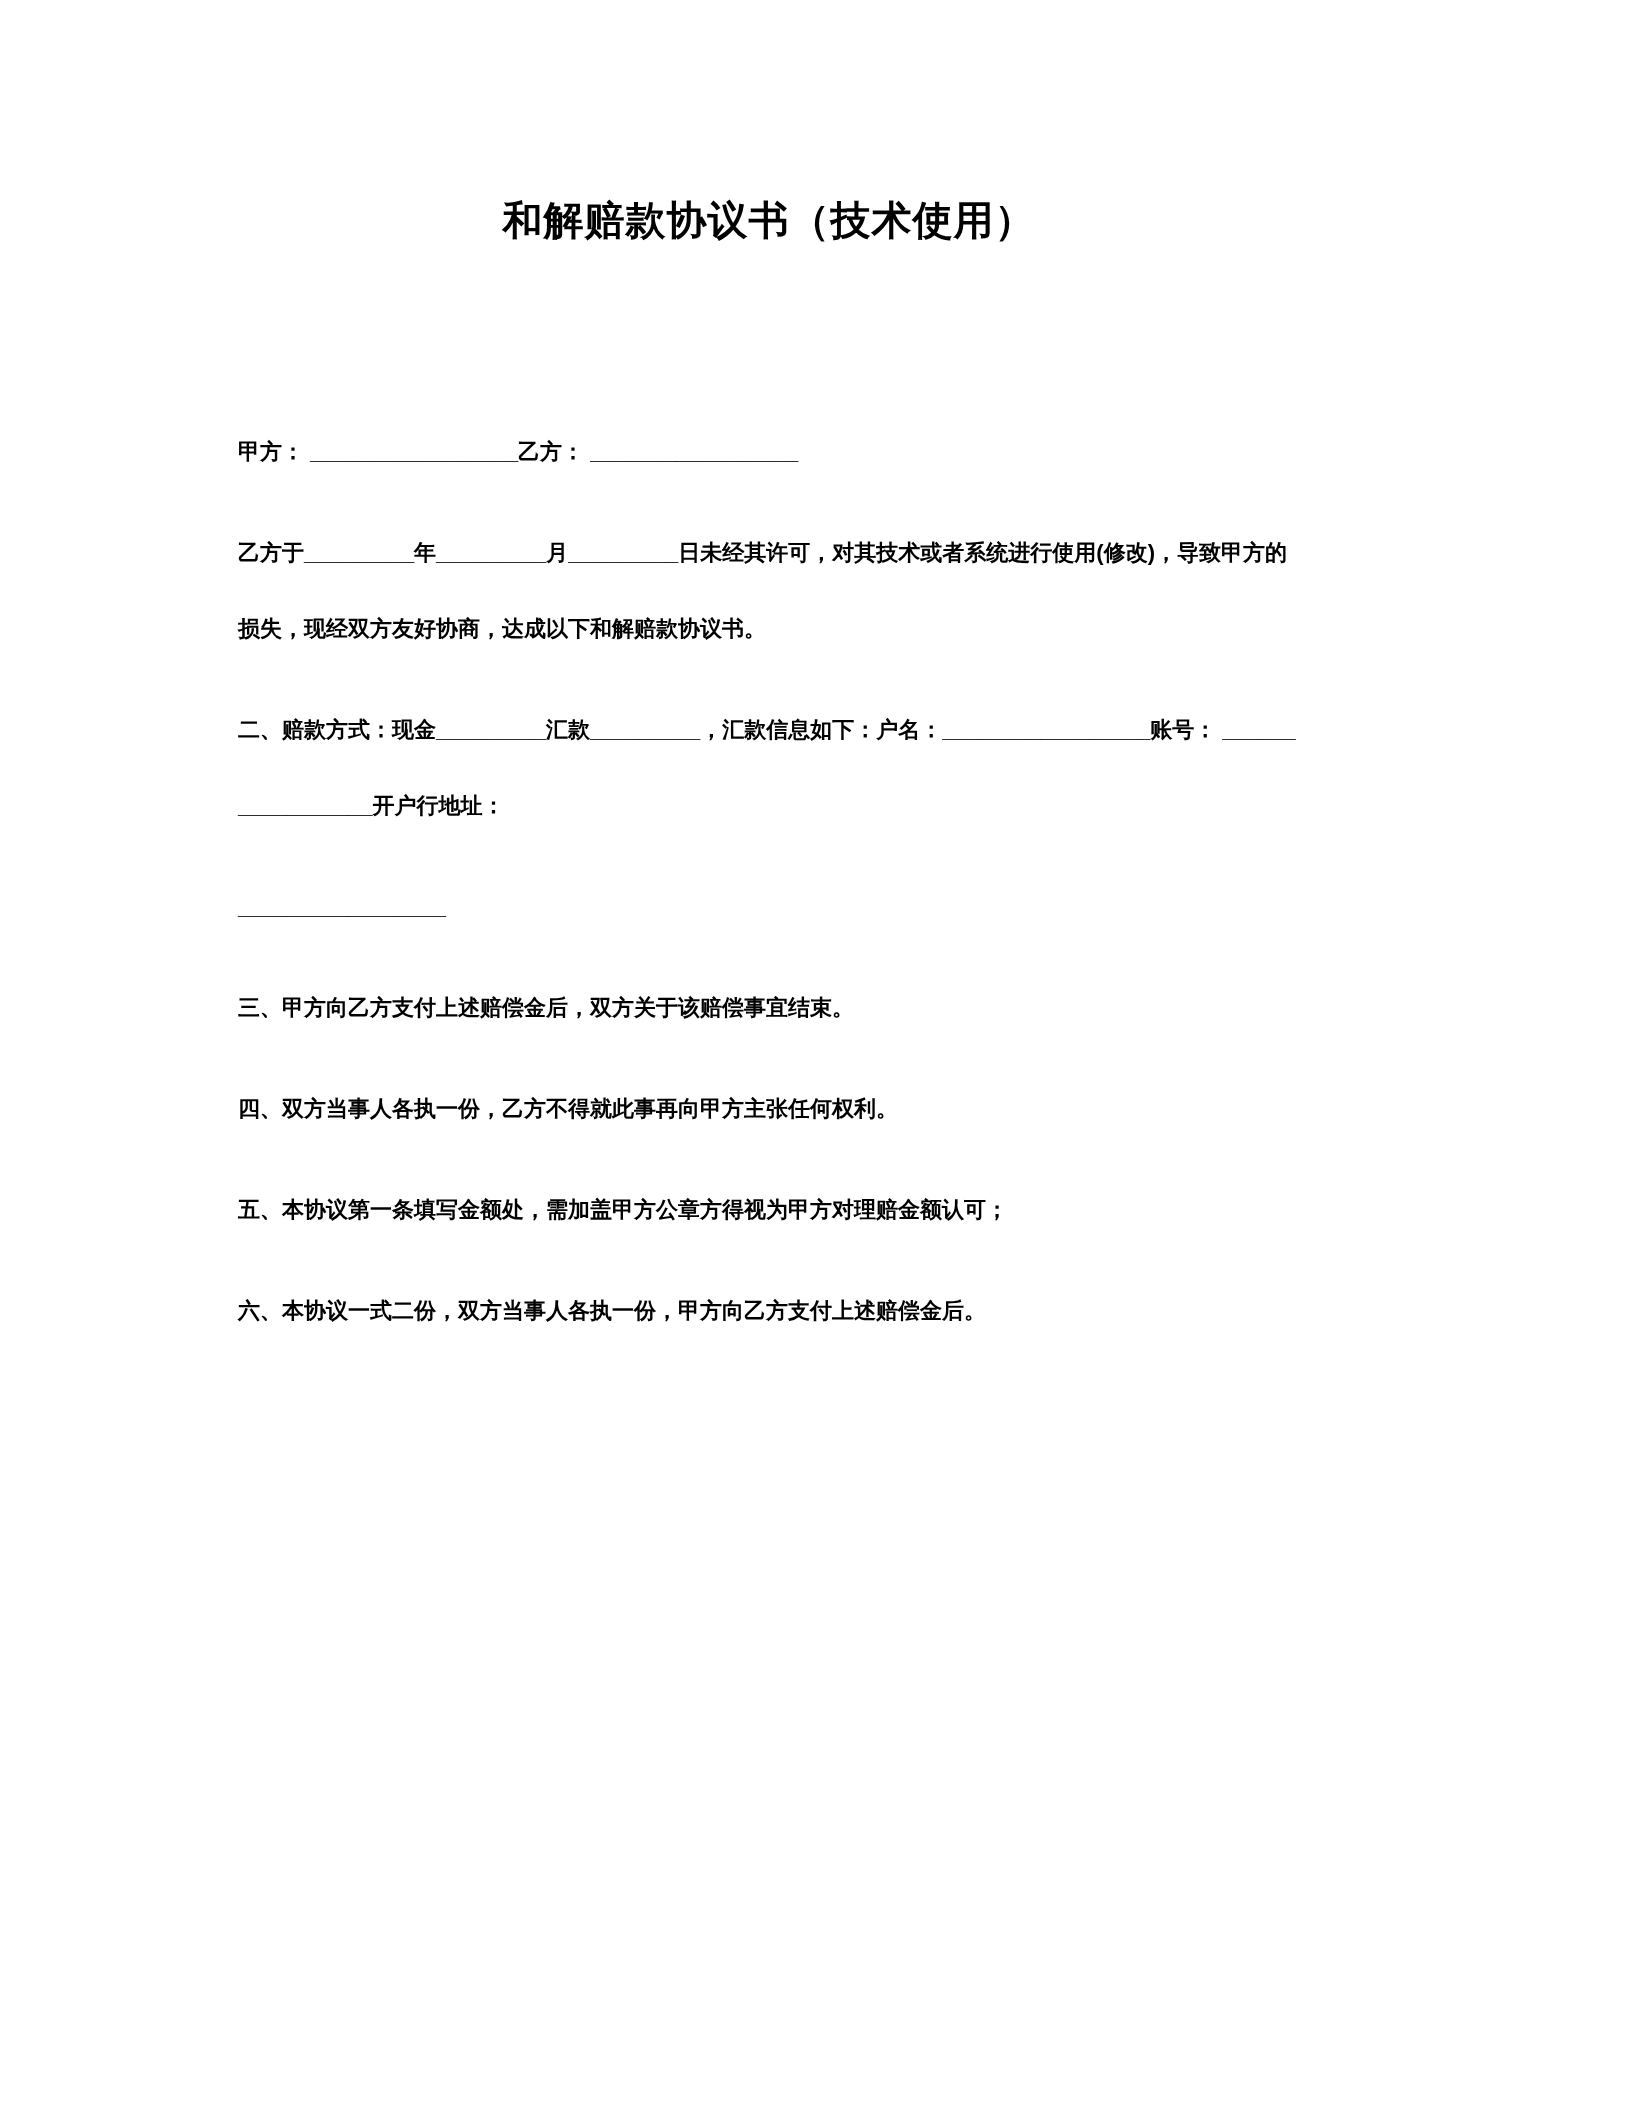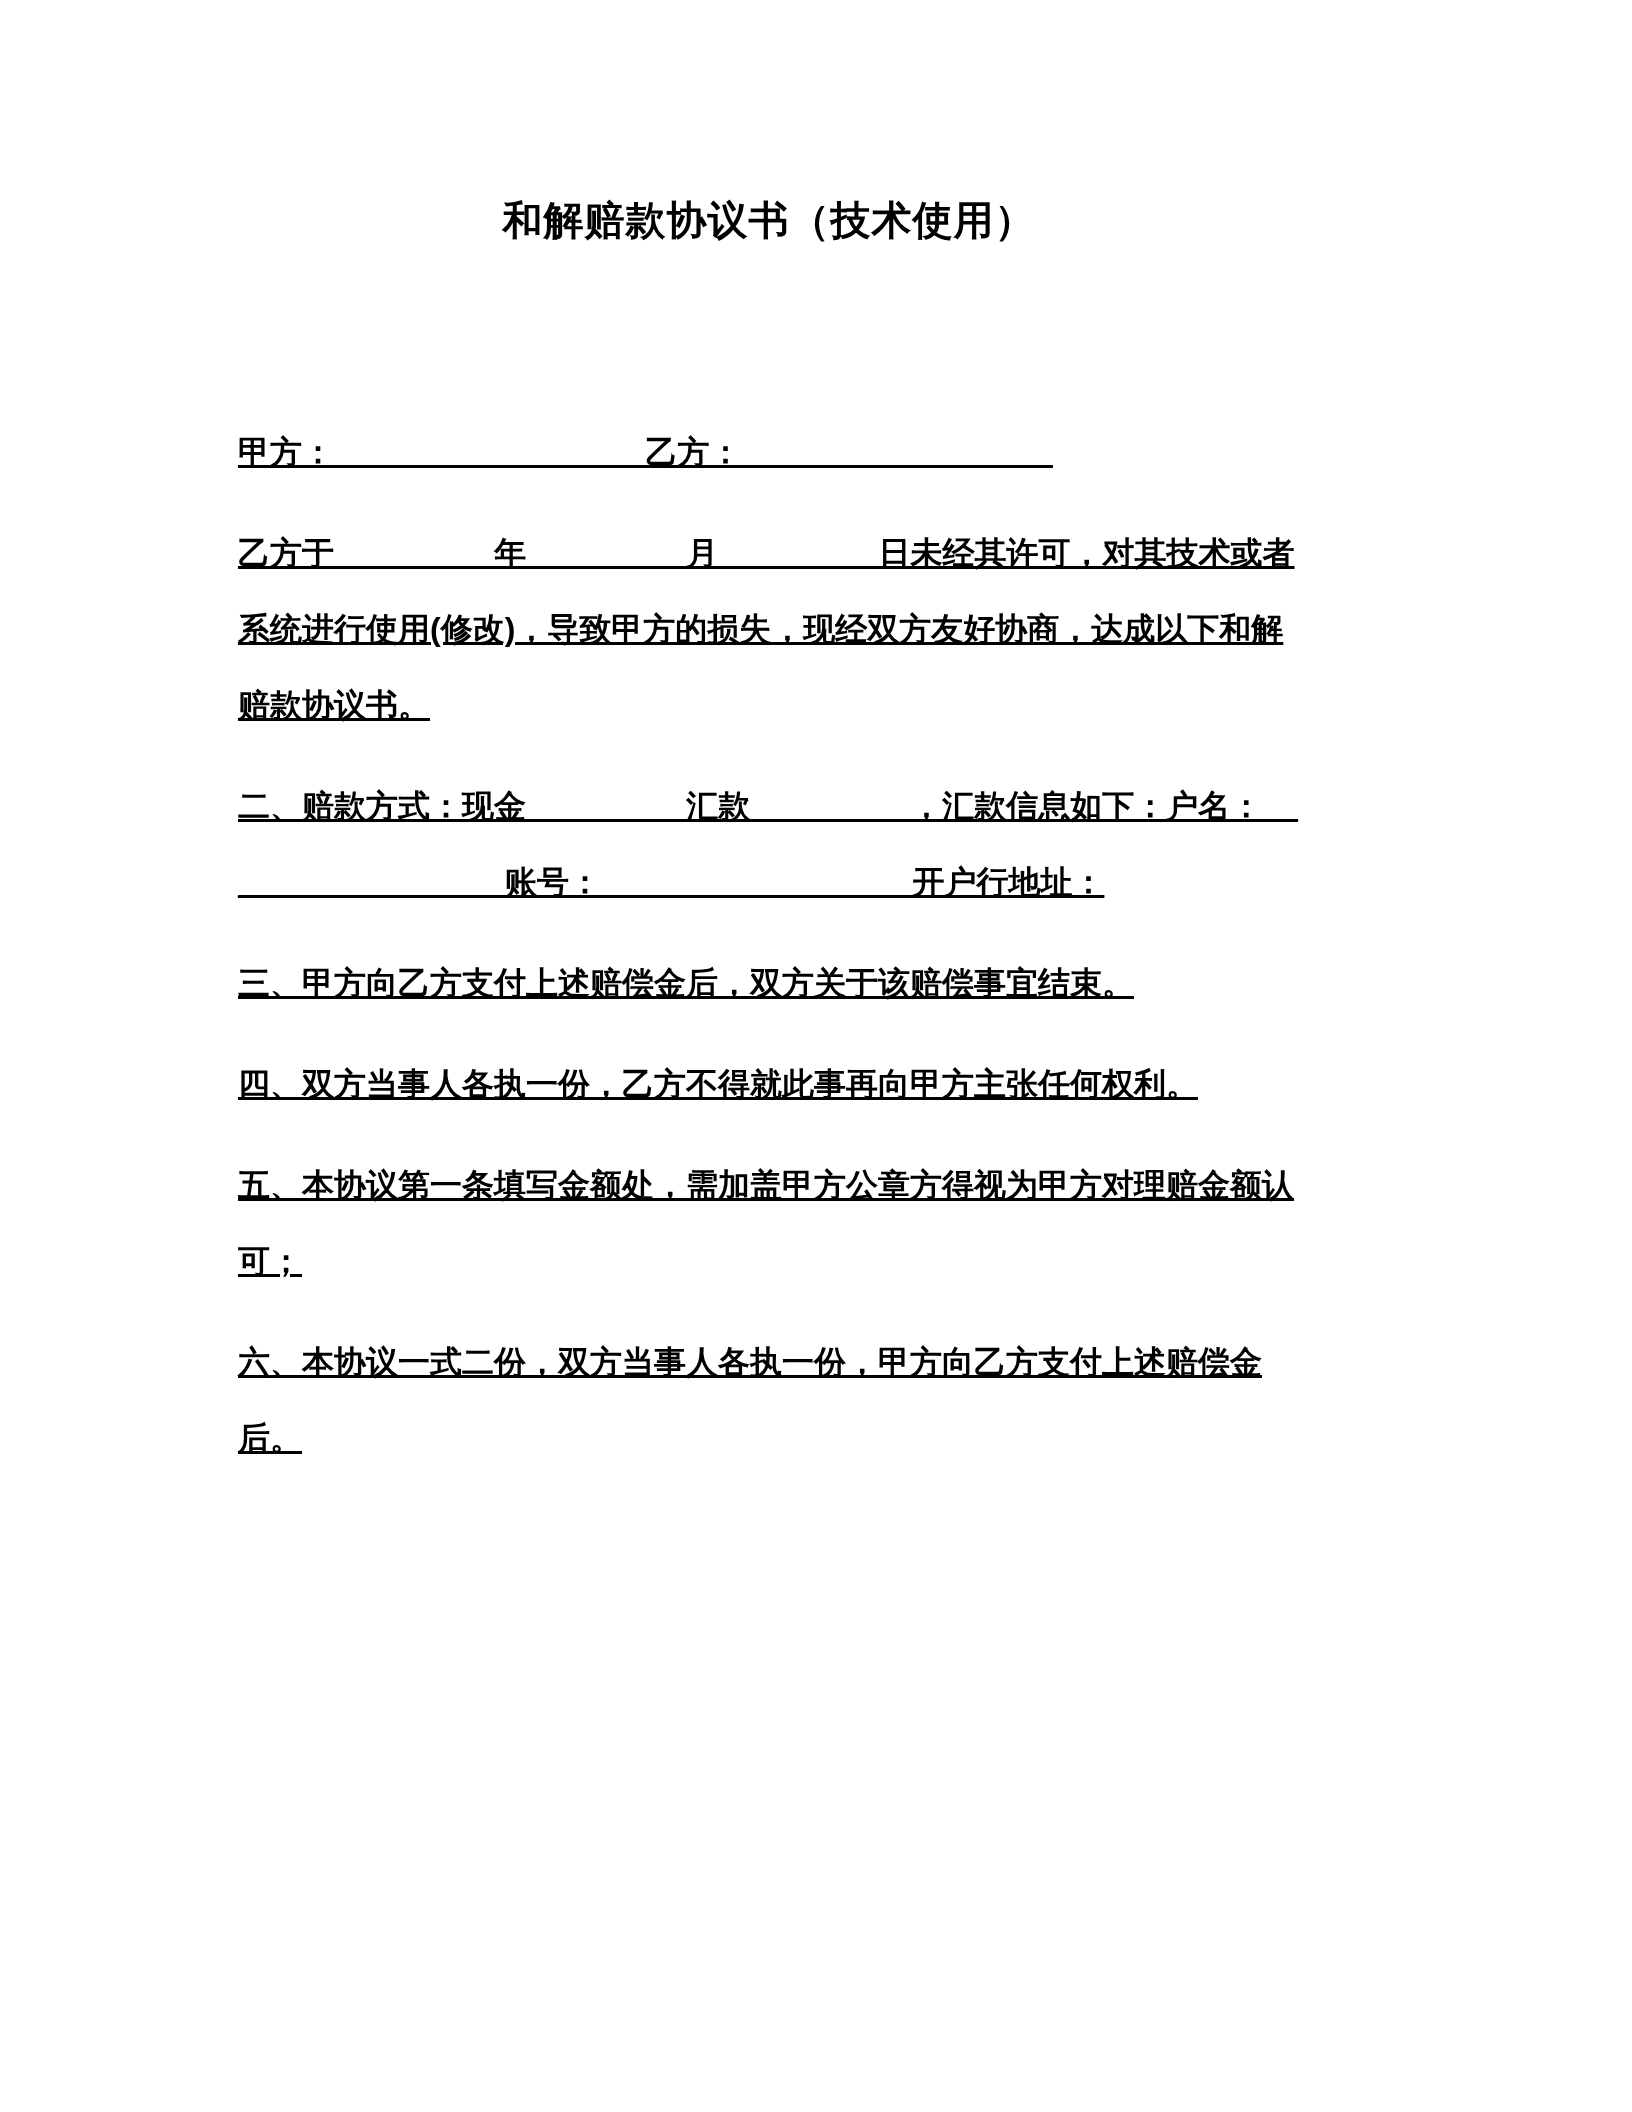--- a/index.html
+++ b/index.html
@@ -31,14 +31,13 @@
     letter-spacing: 1px;
   }
   .para {
-    font-size: 32px;
+    font-size: 22px;
     font-weight: 700;
     line-height: 76px;
     margin: 0 0 25px 0;
     word-break: break-all;
     overflow-wrap: anywhere;
     text-align: left;
-    text-decoration: underline;
   }
 </style>
 </head>

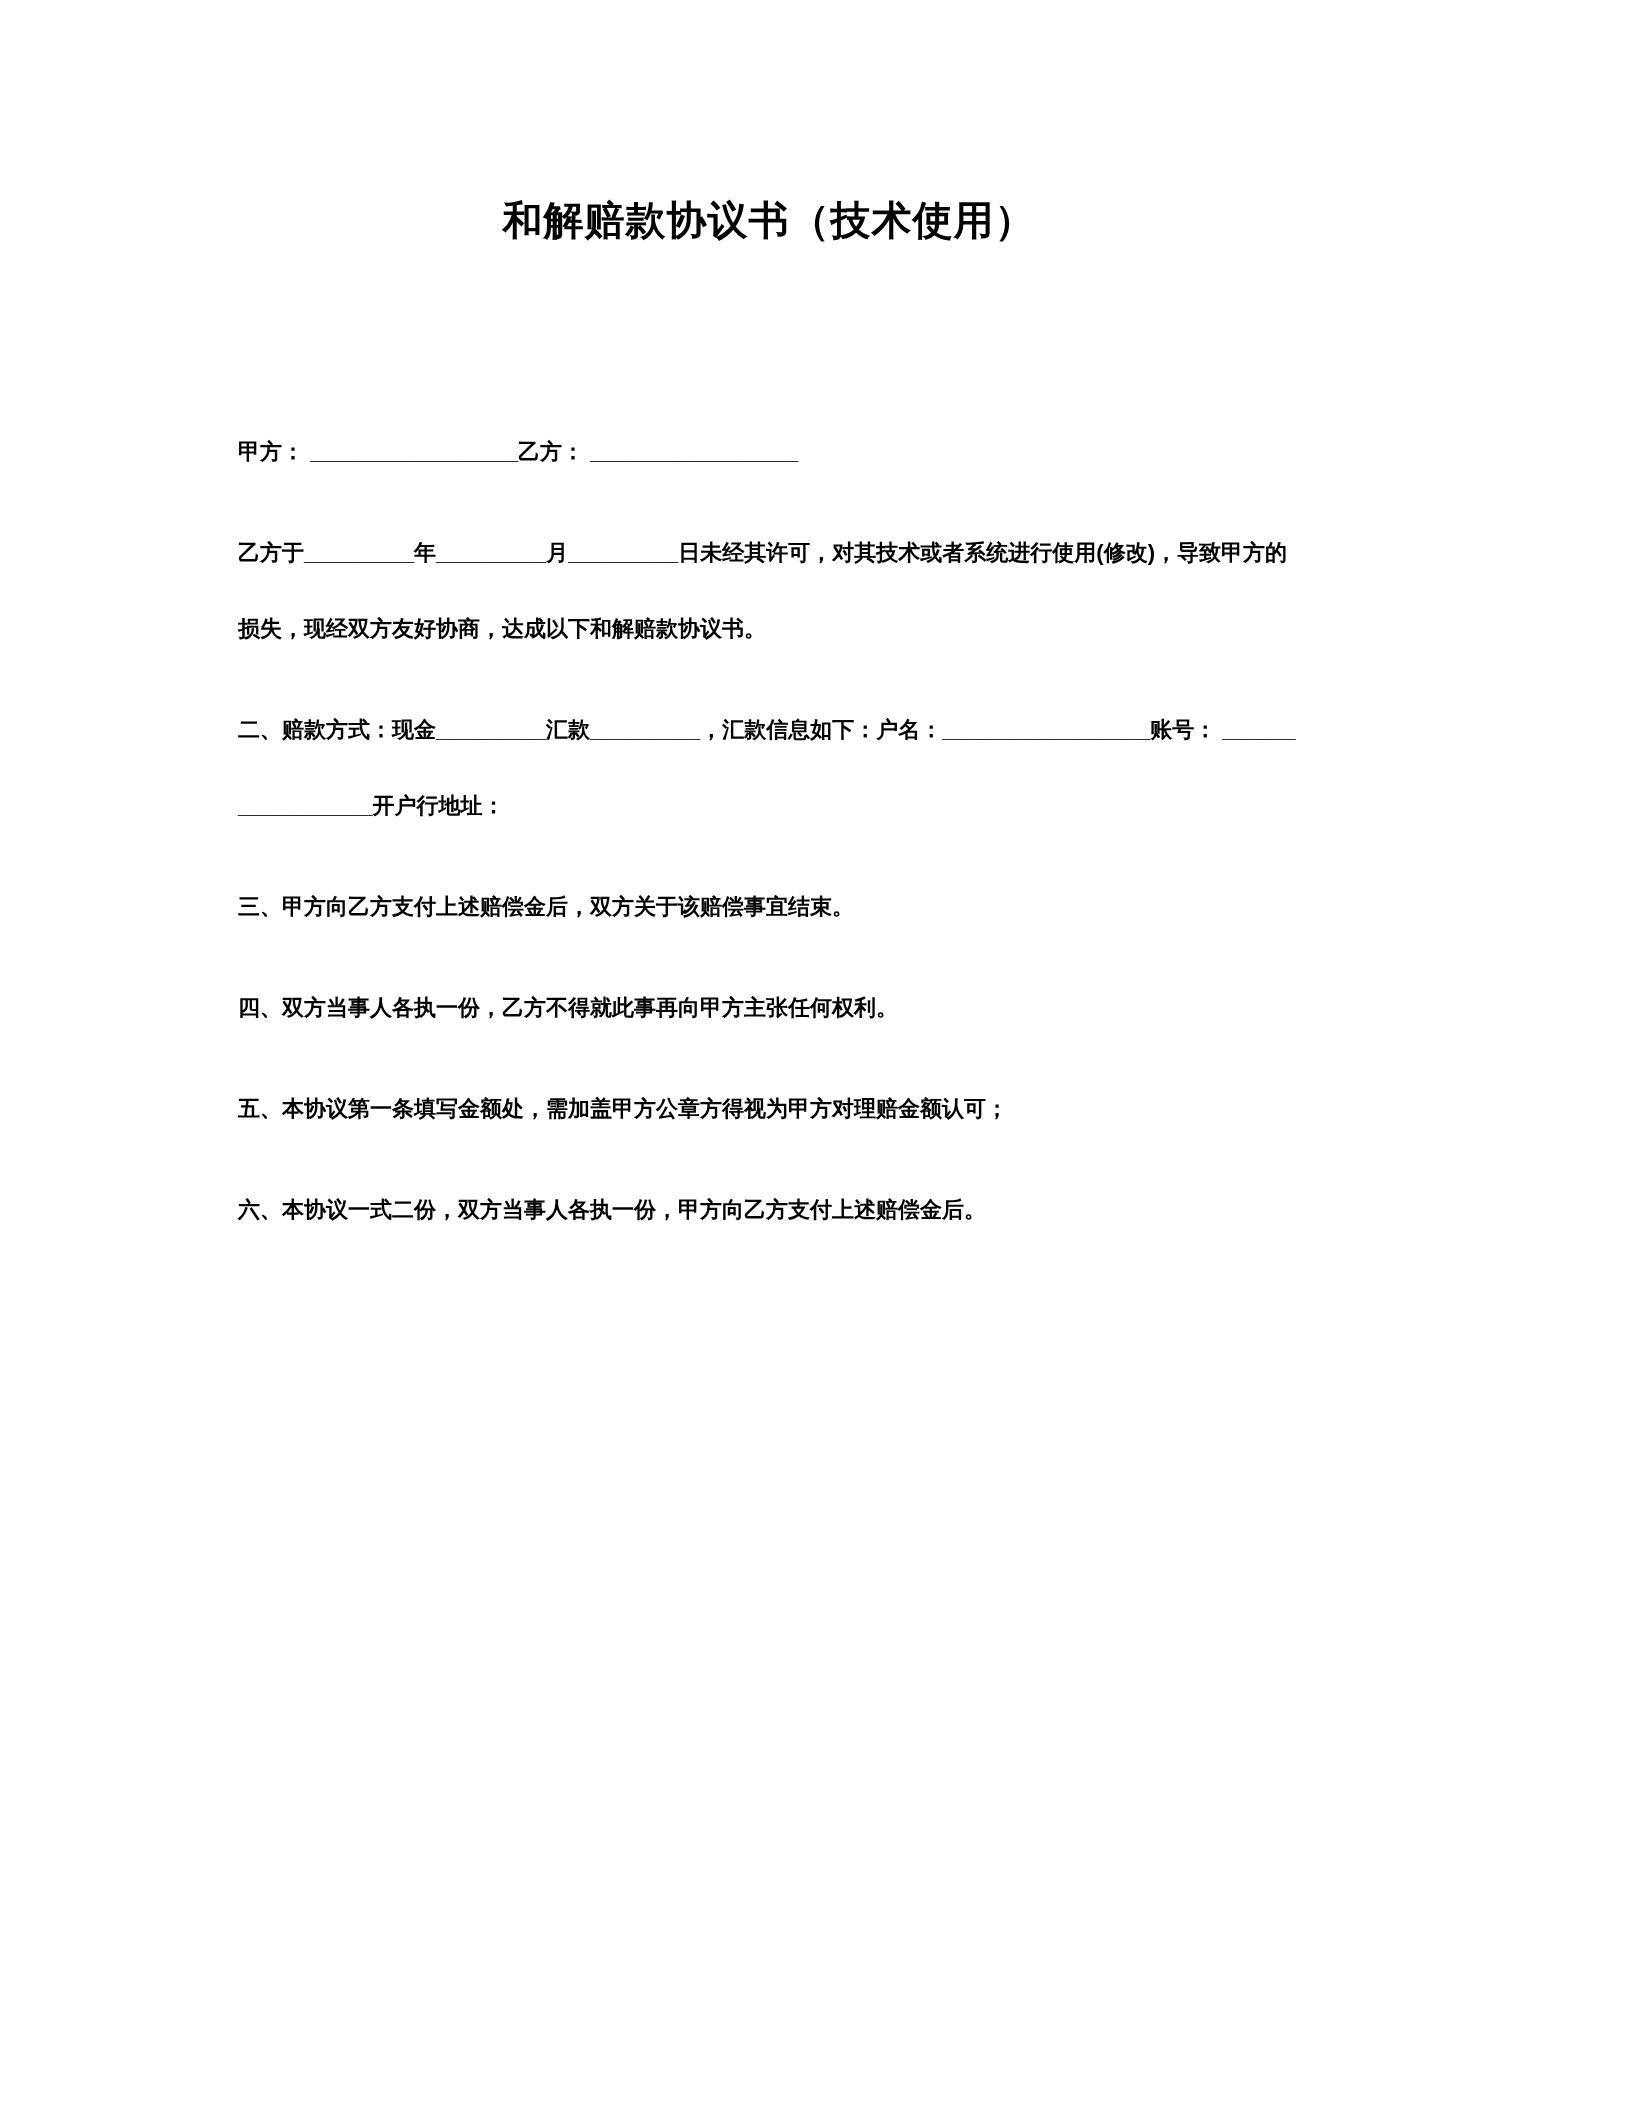--- a/index.html
+++ b/index.html
@@ -55,6 +55,7 @@
 
     <p class="para">二、赔款方式：现金_________汇款_________，汇款信息如下：户名：_________________账号： _________________开户行地址：</p>
 
+    <p class="para">_________________</p>
 
     <p class="para">三、甲方向乙方支付上述赔偿金后，双方关于该赔偿事宜结束。</p>
 

